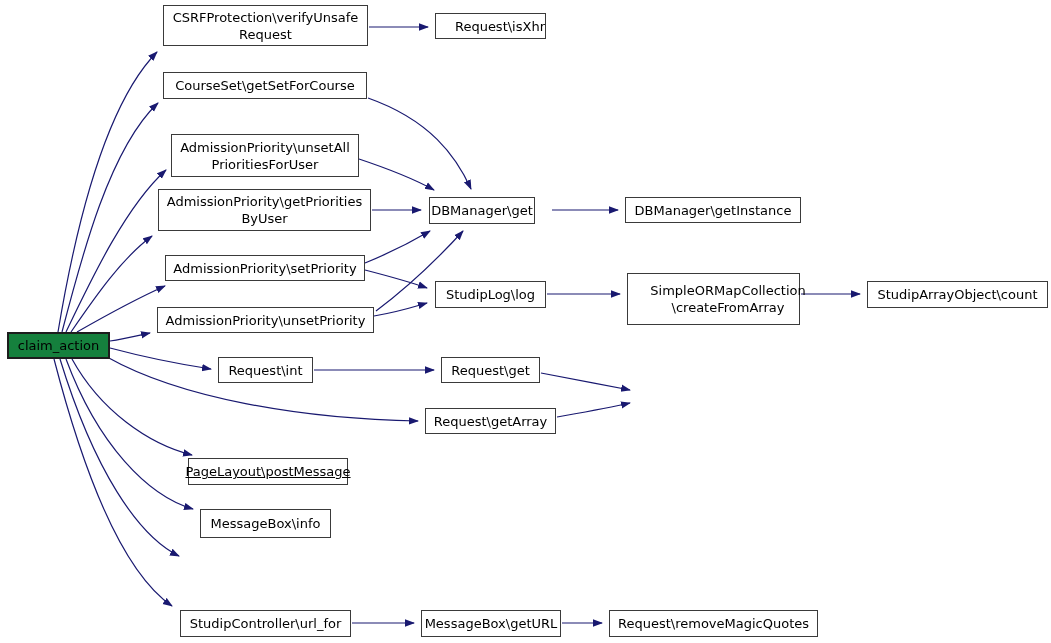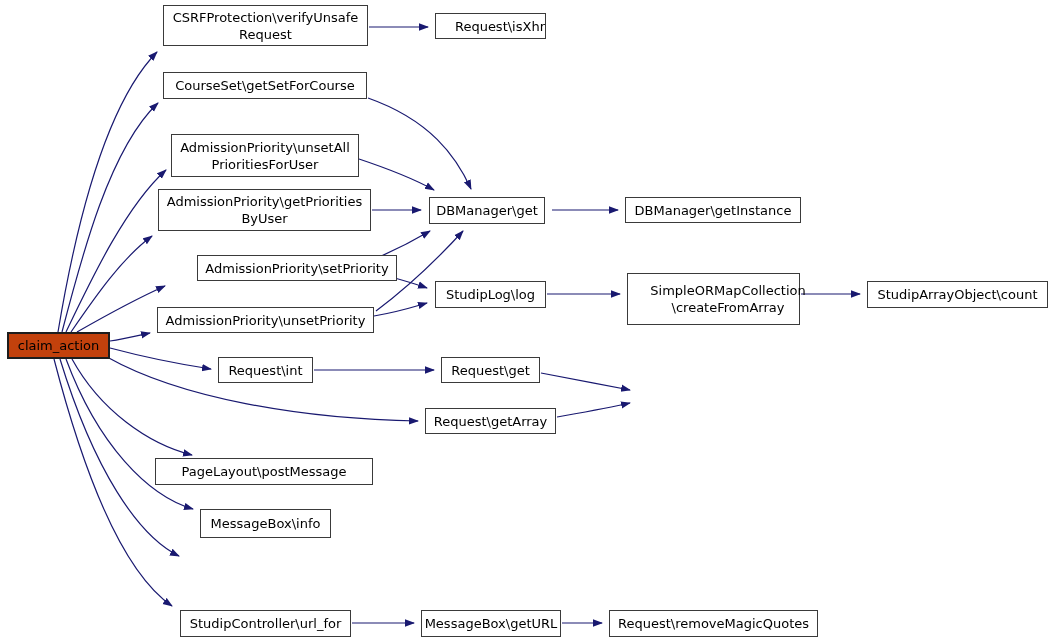--- a/index.html
+++ b/index.html
@@ -108,7 +108,7 @@
       <span class="line">AdmissionPriority\getPriorities</span>
       <span class="line">ByUser</span>
     </div>
-    <div class="node" title="DBManager\get" style="left: 429px; top: 197px; width: 116px; height: 27px; align-items: center;">
+    <div class="node" title="DBManager\get" style="left: 429px; top: 197px; width: 106px; height: 27px; align-items: center;">
       <span class="line">DBManager\get</span>
     </div>
     <div class="node" title="DBManager\getInstance" style="left: 625px; top: 197px; width: 176px; height: 26px;">

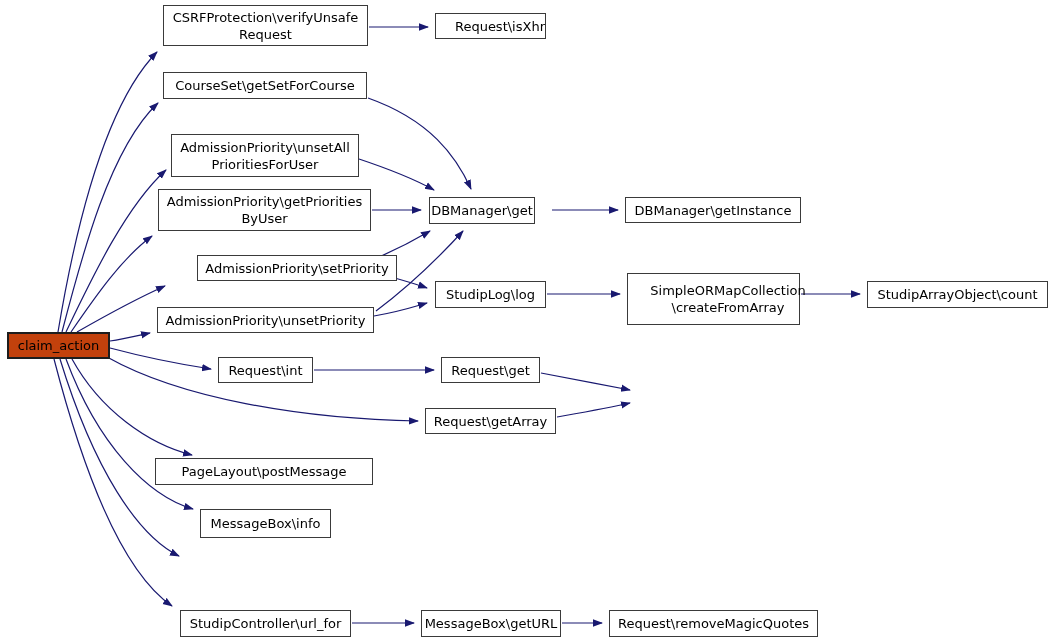--- a/index.html
+++ b/index.html
@@ -114,7 +114,7 @@
     <div class="node" title="DBManager\getInstance" style="left: 625px; top: 197px; width: 176px; height: 26px;">
       <span class="line">DBManager\getInstance</span>
     </div>
-    <div class="node" title="AdmissionPriority\setPriority" style="left: 165px; top: 255px; width: 200px; height: 26px; margin-left: 32px;">
+    <div class="node" title="AdmissionPriority\setPriority" style="left: 165px; top: 255px; width: 200px; height: 26px;">
       <span class="line">AdmissionPriority\setPriority</span>
     </div>
     <div class="node" title="StudipLog\log" style="left: 435px; top: 281px; width: 111px; height: 27px;">

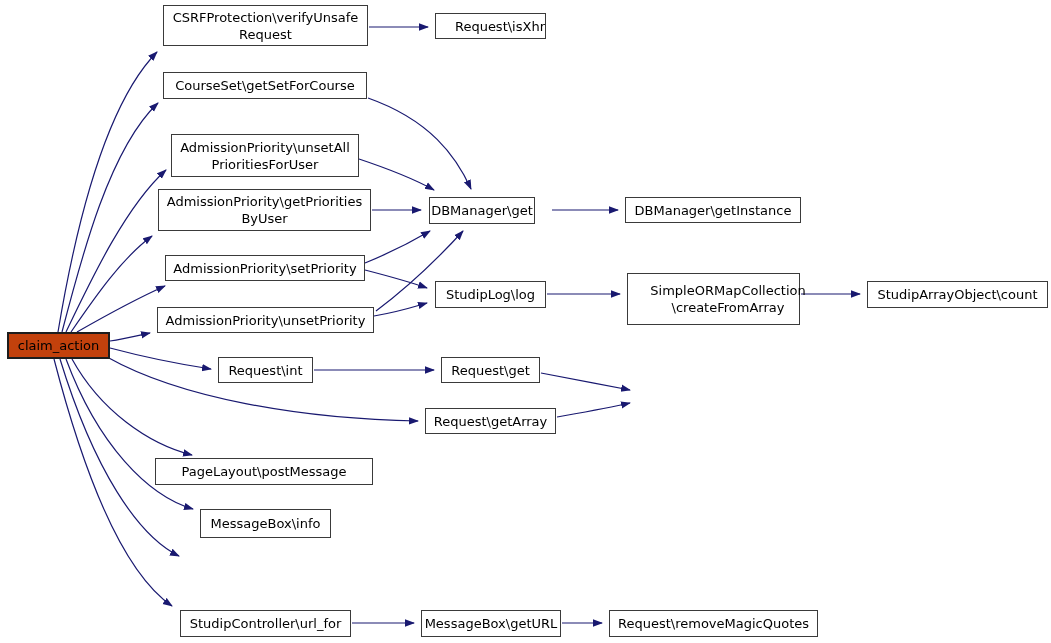--- a/index.html
+++ b/index.html
@@ -38,7 +38,7 @@
     z-index: 2;
   }
   .node.root {
-    background: #c2410c;
+    background: #15803d;
     border: 2px solid #1d1d1d;
     cursor: default;
   }

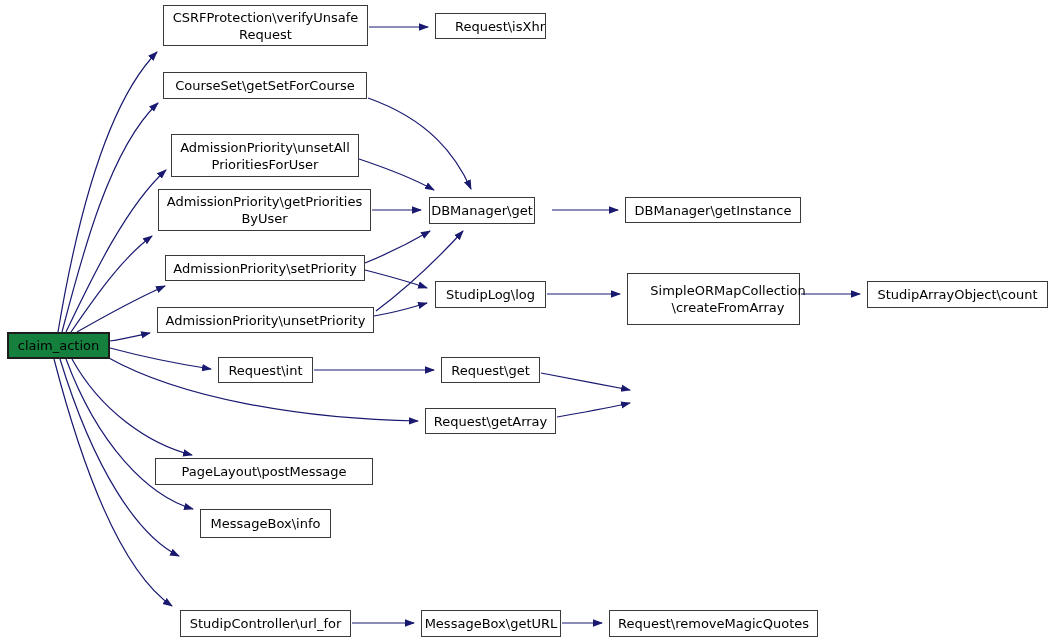--- a/index.html
+++ b/index.html
@@ -139,7 +139,7 @@
     <div class="node" title="Request\getArray" style="left: 425px; top: 408px; width: 131px; height: 26px;">
       <span class="line">Request\getArray</span>
     </div>
-    <div class="node" title="PageLayout\postMessage" style="left: 155px; top: 458px; width: 218px; height: 27px;">
+    <div class="node" title="PageLayout\postMessage" style="left: 188px; top: 458px; width: 160px; height: 27px; text-decoration: underline;">
       <span class="line">PageLayout\postMessage</span>
     </div>
     <div class="node" title="MessageBox\info" style="left: 200px; top: 509px; width: 131px; height: 29px;">

